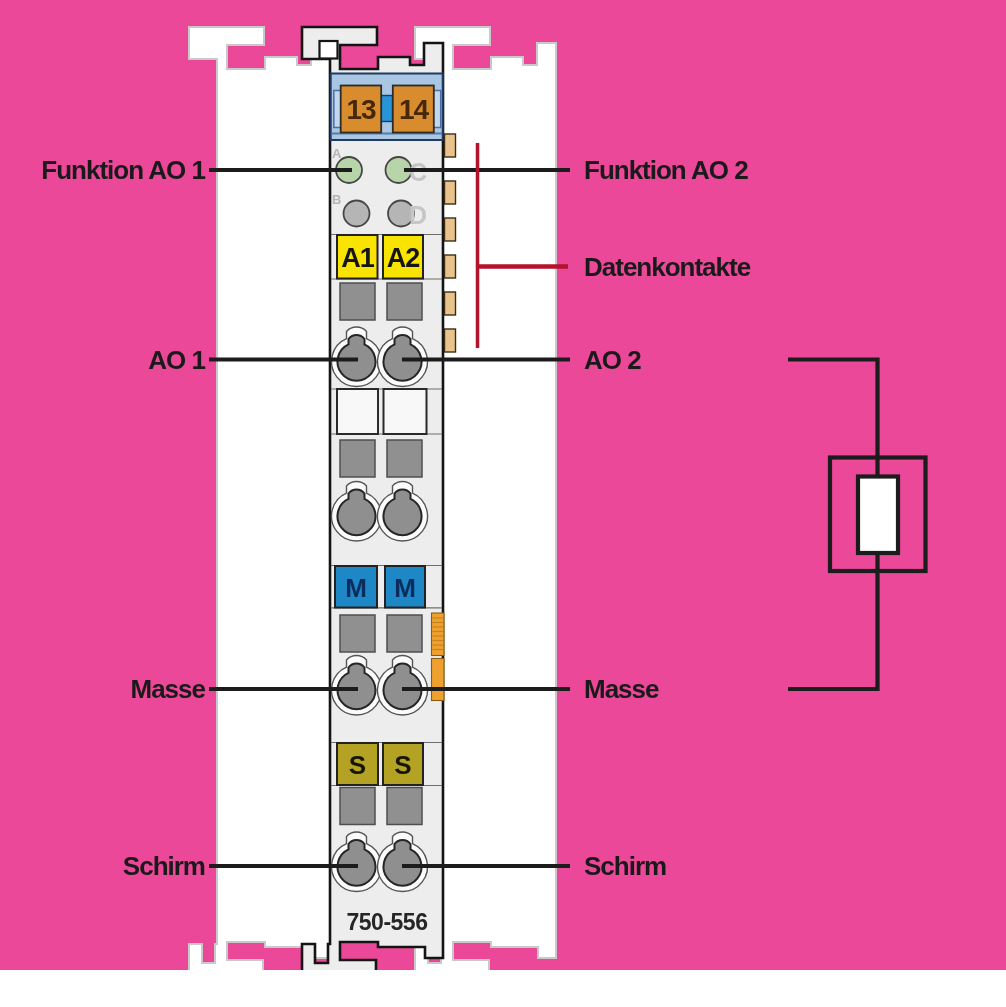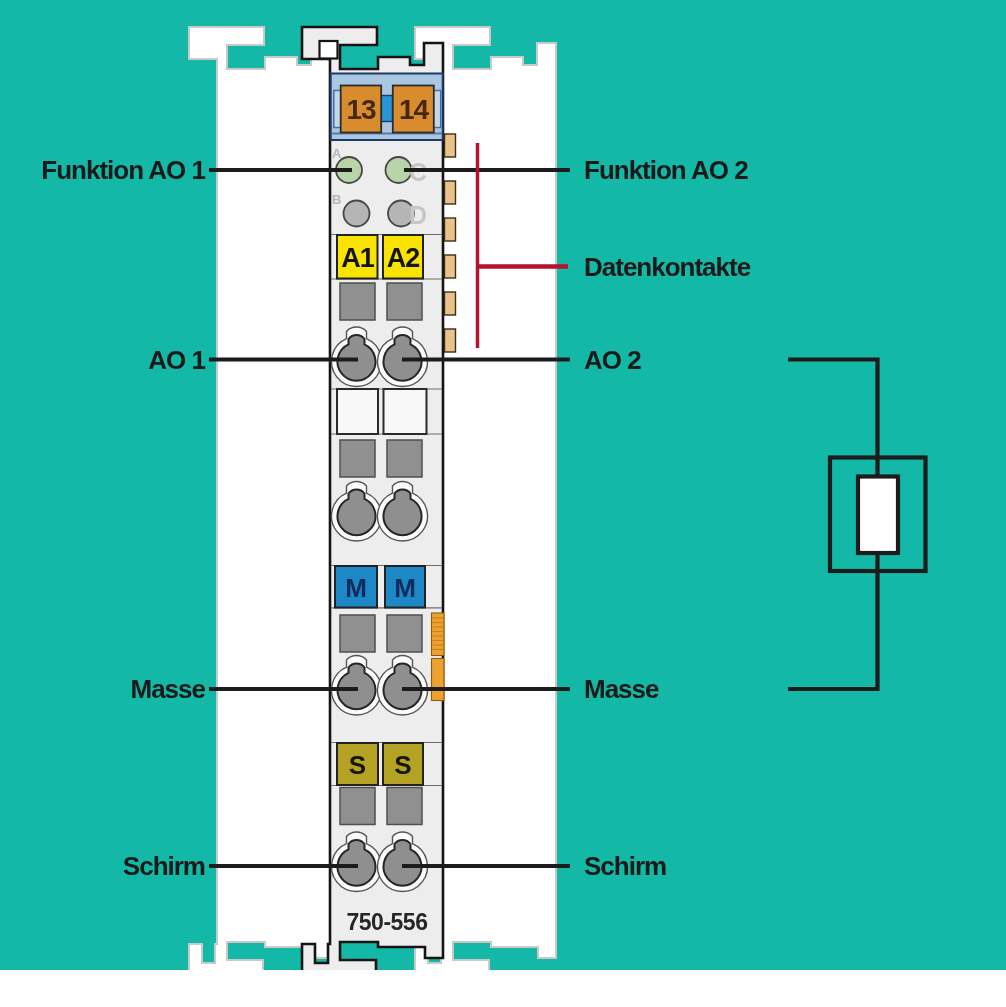--- a/index.html
+++ b/index.html
@@ -3,7 +3,7 @@
 <meta charset="utf-8">
 <style>
   html,body{margin:0;padding:0;background:#ffffff;}
-  #stage{position:relative;width:1006px;height:970px;background:#14b8a6;overflow:hidden;}
+  #stage{position:relative;width:1006px;height:970px;background:#ec4899;overflow:hidden;}
   svg{position:absolute;left:0;top:0;}
   text{font-family:"Liberation Sans","DejaVu Sans",sans-serif;font-weight:bold;
        -webkit-user-select:none;user-select:none;}

